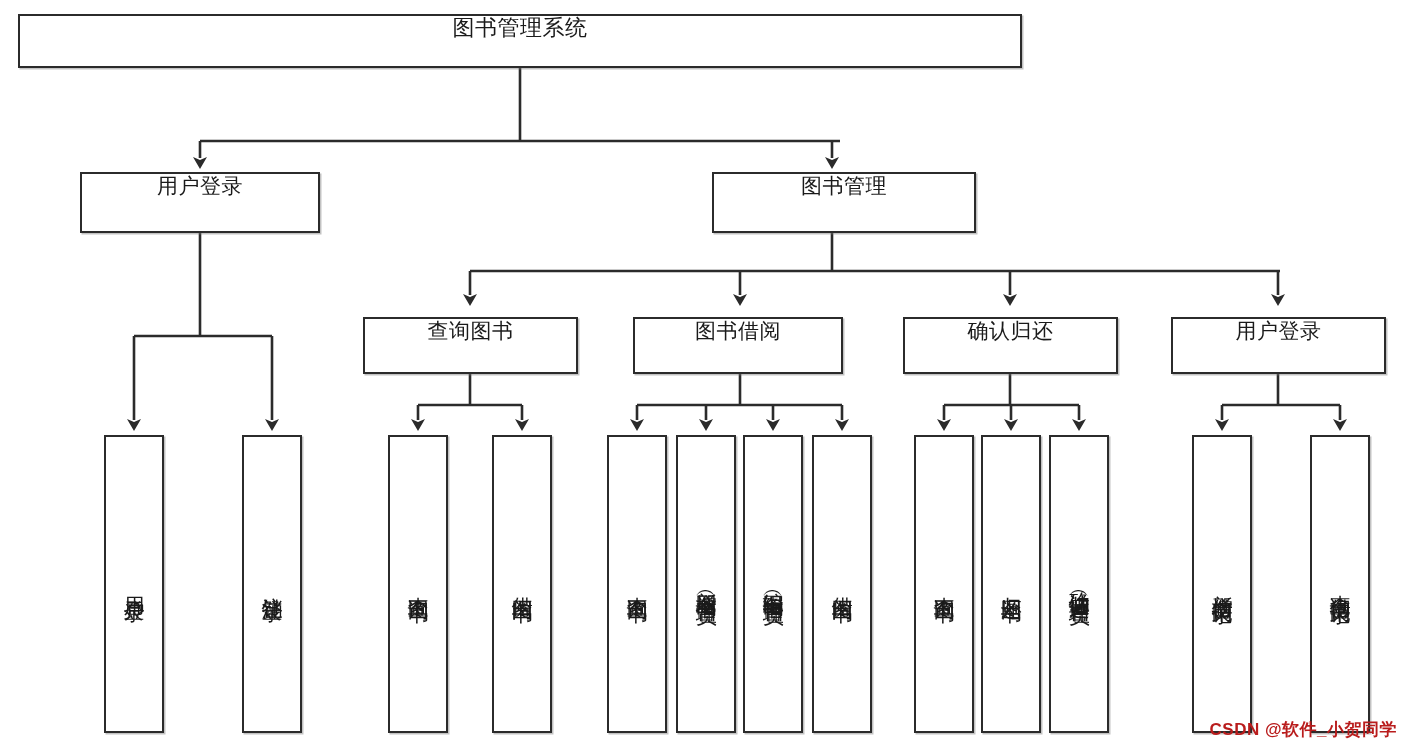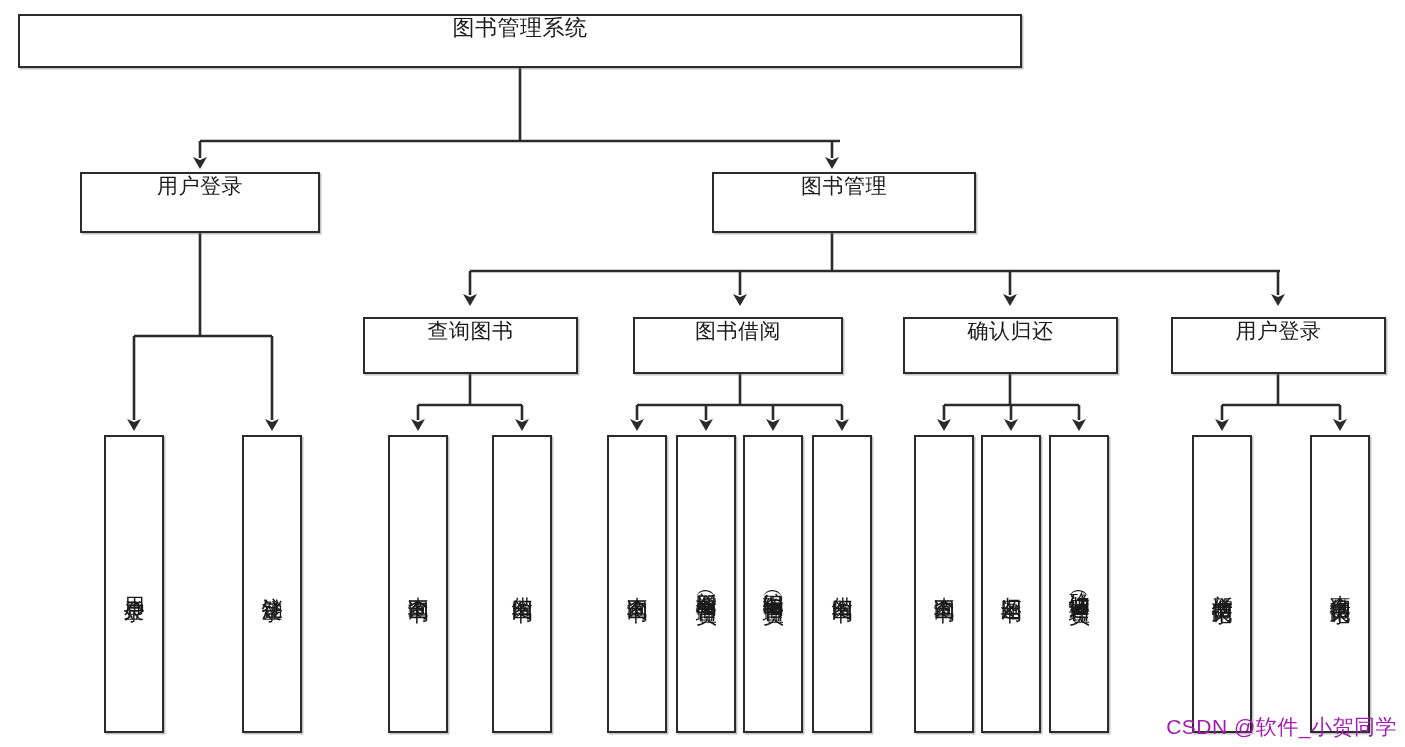--- a/index.html
+++ b/index.html
@@ -65,11 +65,12 @@
     position: absolute;
     right: 8px;
     bottom: 6px;
-    font-size: 21px;
-    color: #a21caf;
+    font-size: 17px;
+    color: #b91c1c;
     letter-spacing: 0.5px;
     white-space: nowrap;
     user-select: none;
+    font-weight: bold;
   }
 </style>
 </head>

